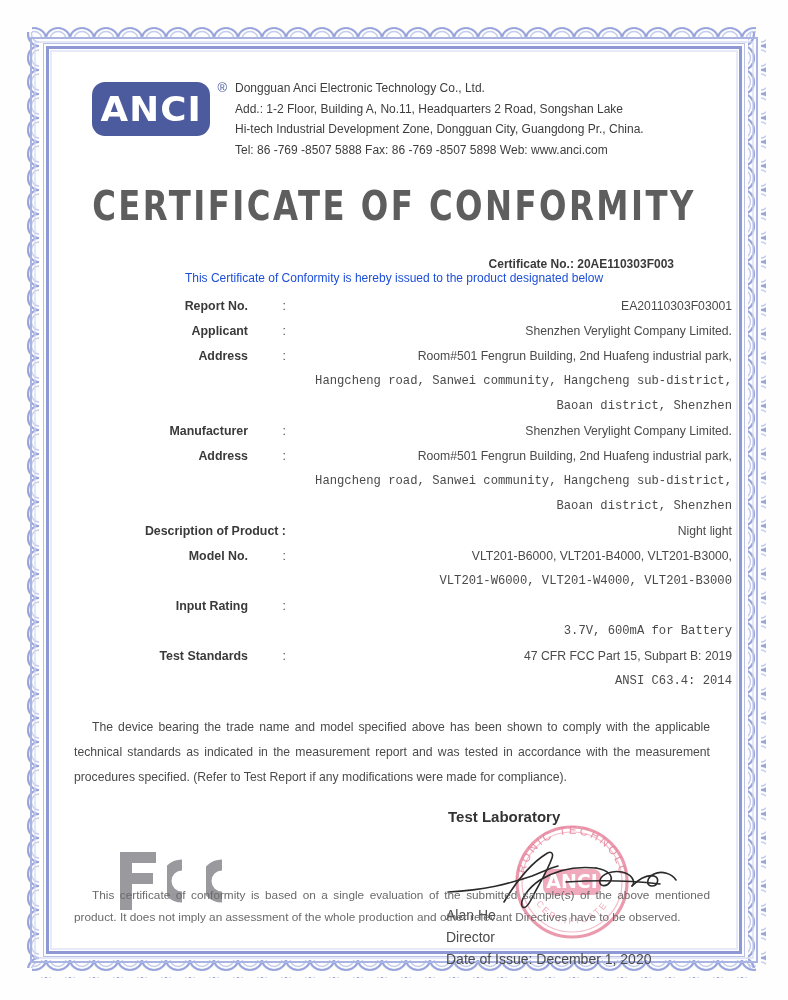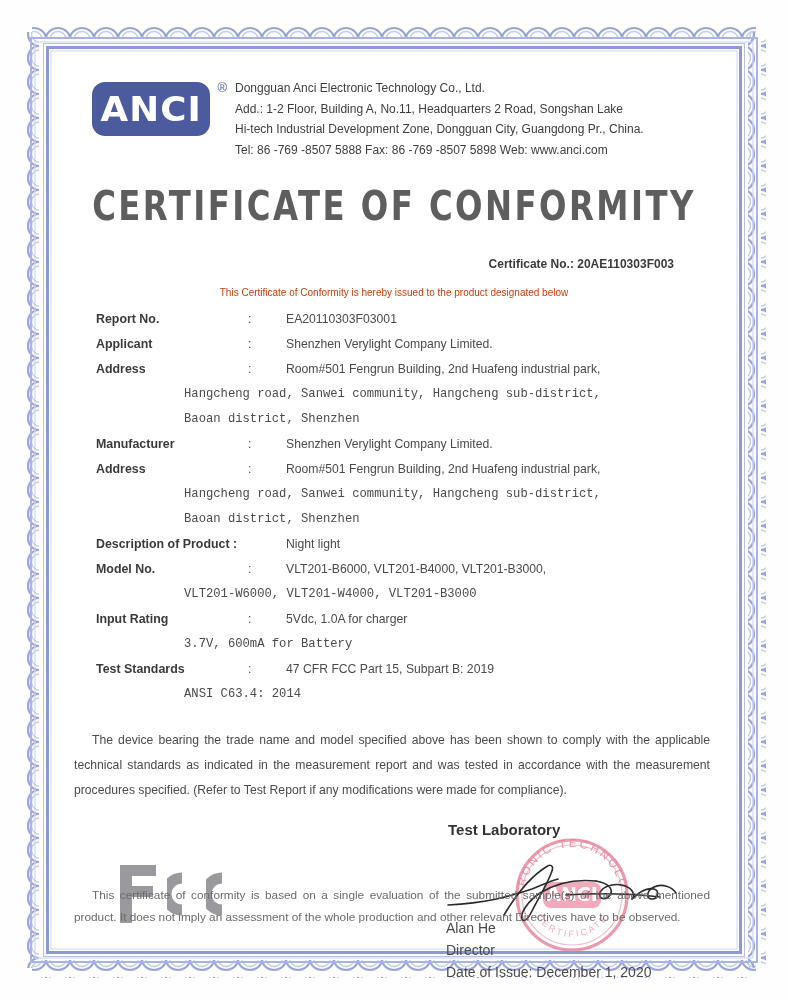--- a/index.html
+++ b/index.html
@@ -120,9 +120,9 @@
 
   .issued-line {
     text-align: center;
-    font-size: 10px;
-    color: #c2410c;
-    margin: 16px 0 0 0;
+    font-size: 12px;
+    color: #1d4ed8;
+    margin: 0 0 0 0;
   }
 
   

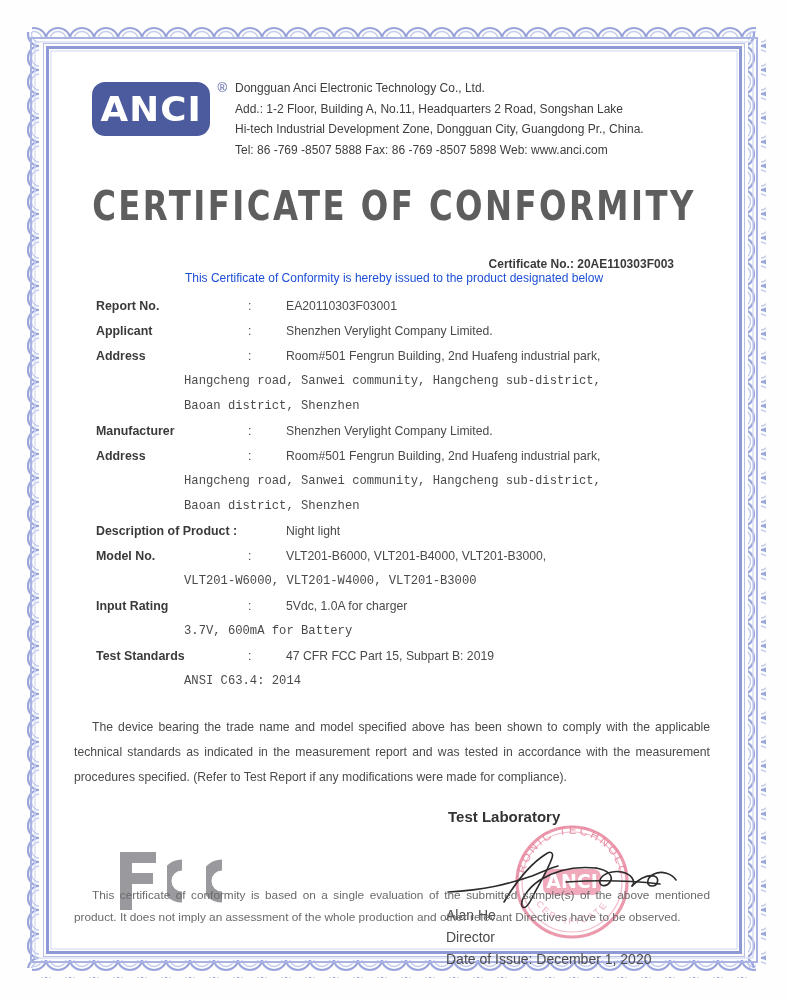--- a/index.html
+++ b/index.html
@@ -134,6 +134,7 @@
     display: flex;
     align-items: flex-start;
     min-height: 25px;
+    text-align: right;
   }
   .lbl {
     flex: 0 0 152px;

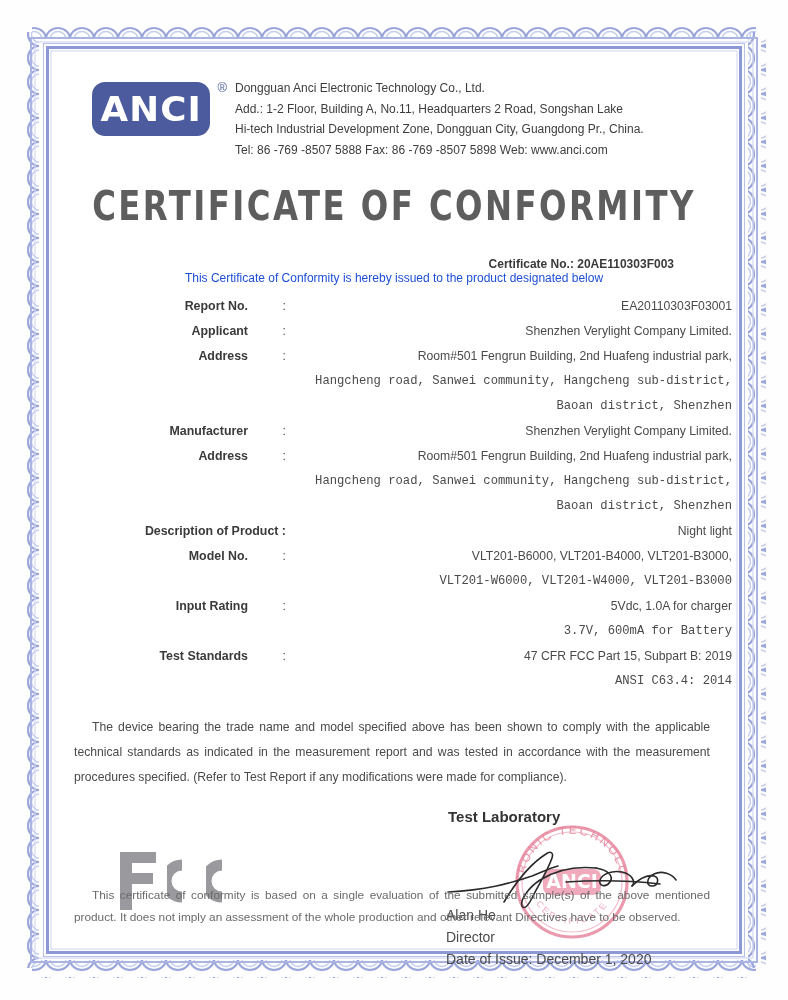--- a/index.html
+++ b/index.html
@@ -333,7 +333,6 @@
       <div class="row">
         <div class="lbl">Input Rating</div>
         <div class="colon">:</div>
-        <div class="val">5Vdc, 1.0A for charger</div>
       </div>
       <div class="row cont-row">
         <div class="val cont">3.7V, 600mA for Battery</div>

